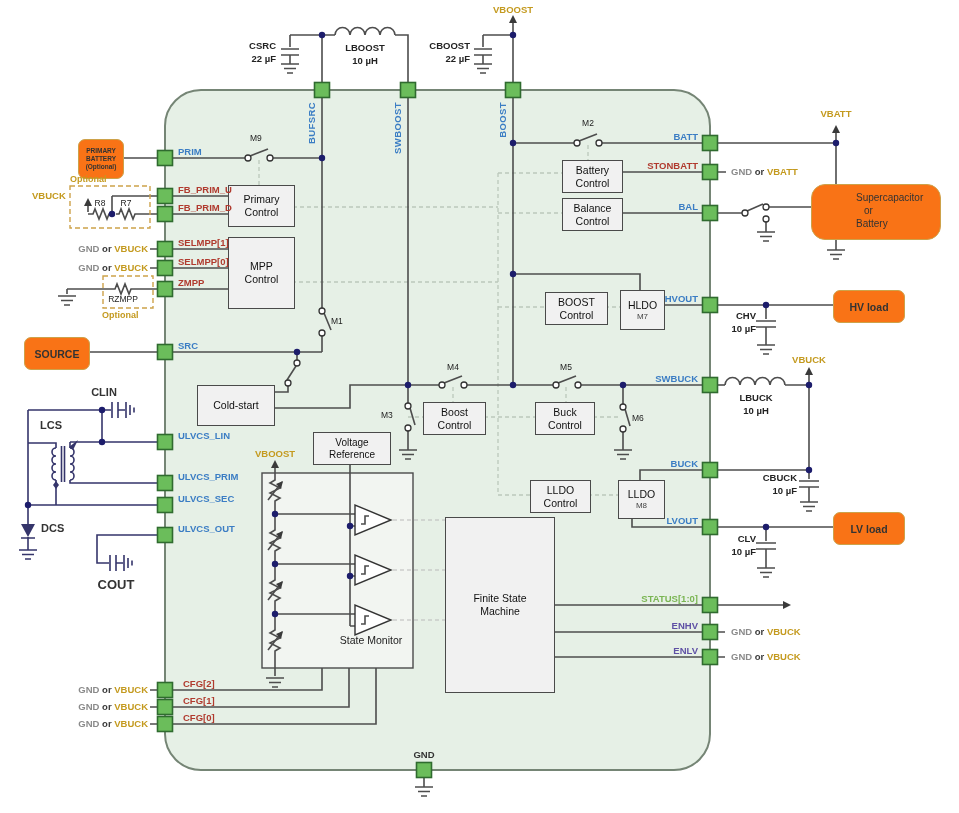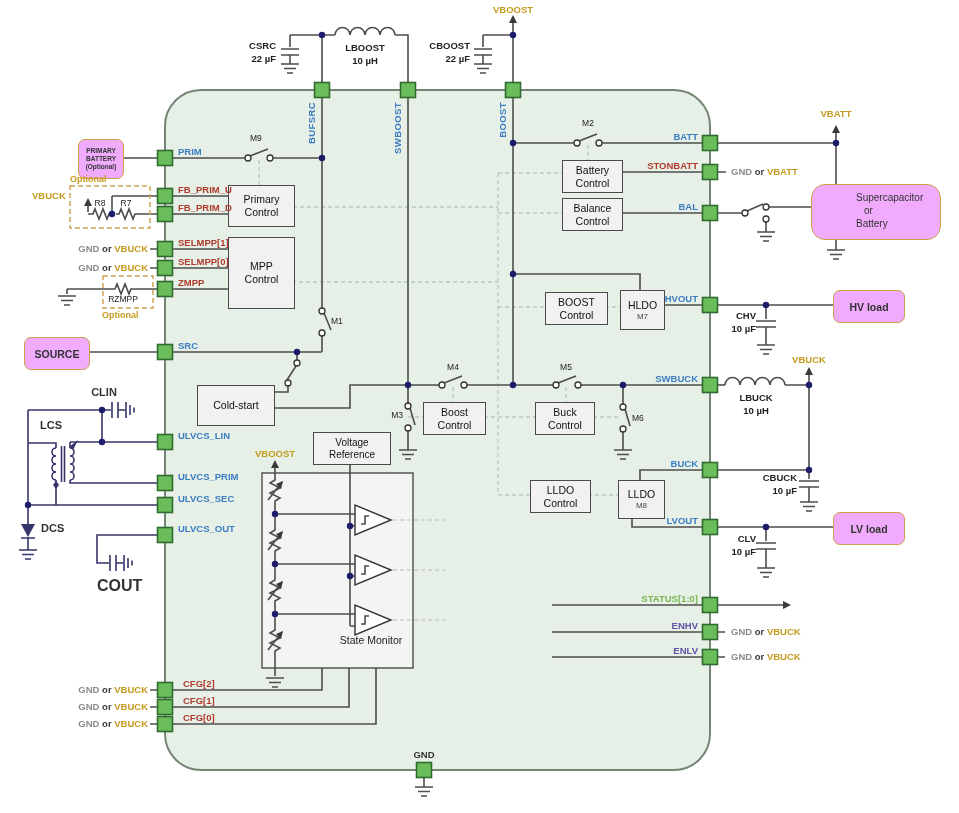--- a/index.html
+++ b/index.html
@@ -29,7 +29,7 @@
   .block{position:absolute;z-index:2;background:#f1f1f1;border:1.4px solid #4a4a4a;
          display:flex;align-items:center;justify-content:center;flex-direction:column;
          text-align:center;font:10.5px "Liberation Sans",sans-serif;color:#111;line-height:1.2}
-  .ybox{position:absolute;z-index:2;background:#f0abfc;border:1.5px solid #cda24a;border-radius:7px;
+  .ybox{position:absolute;z-index:2;background:#f97316;border:1.5px solid #cda24a;border-radius:7px;
         display:flex;align-items:center;justify-content:center;text-align:center;
         font:bold 10.5px "Liberation Sans",sans-serif;color:#333}
   .tie{display:inline}

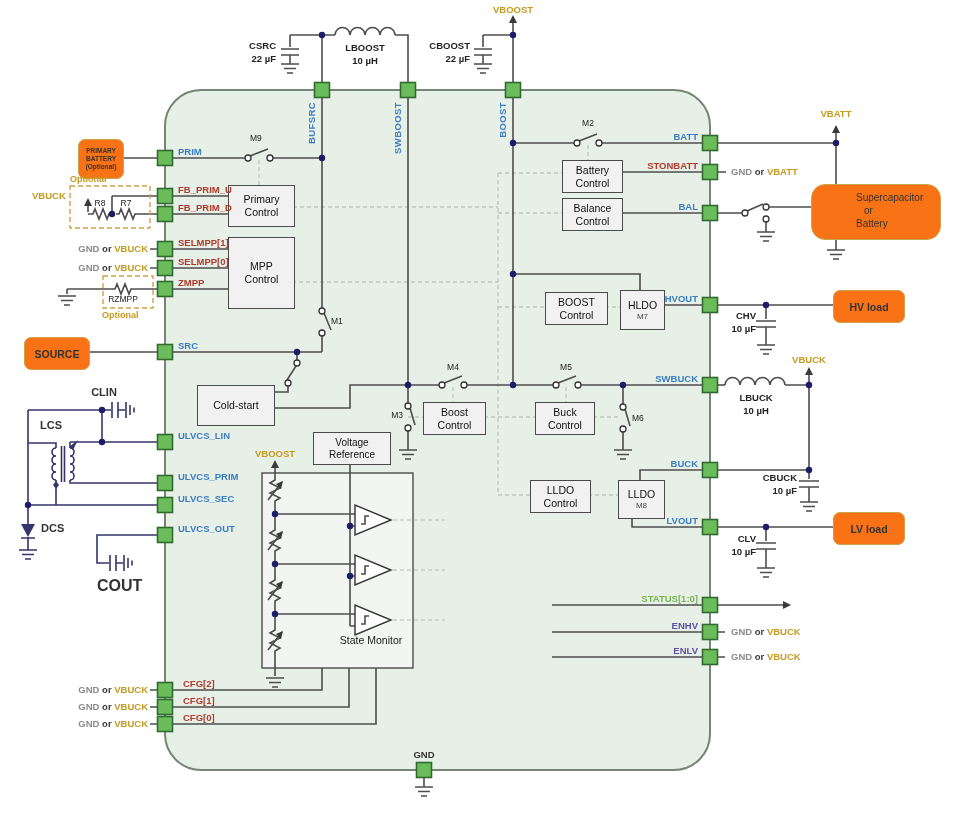--- a/index.html
+++ b/index.html
@@ -439,7 +439,7 @@
 <span class="lbl sm" style="left:250px;top:133px;width:20px;text-align:left">M9</span>
 <span class="lbl sm" style="left:331px;top:316px">M1</span>
 <span class="lbl sm" style="left:578px;top:118px;width:20px;text-align:center">M2</span>
-<span class="lbl sm" style="left:381px;top:410px;width:22px;text-align:right">M3</span>
+<span class="lbl sm" style="left:381px;top:410px;width:22px;text-align:left">M3</span>
 <span class="lbl sm" style="left:443px;top:362px;width:20px;text-align:center">M4</span>
 <span class="lbl sm" style="left:556px;top:362px;width:20px;text-align:center">M5</span>
 <span class="lbl sm" style="left:632px;top:413px">M6</span>

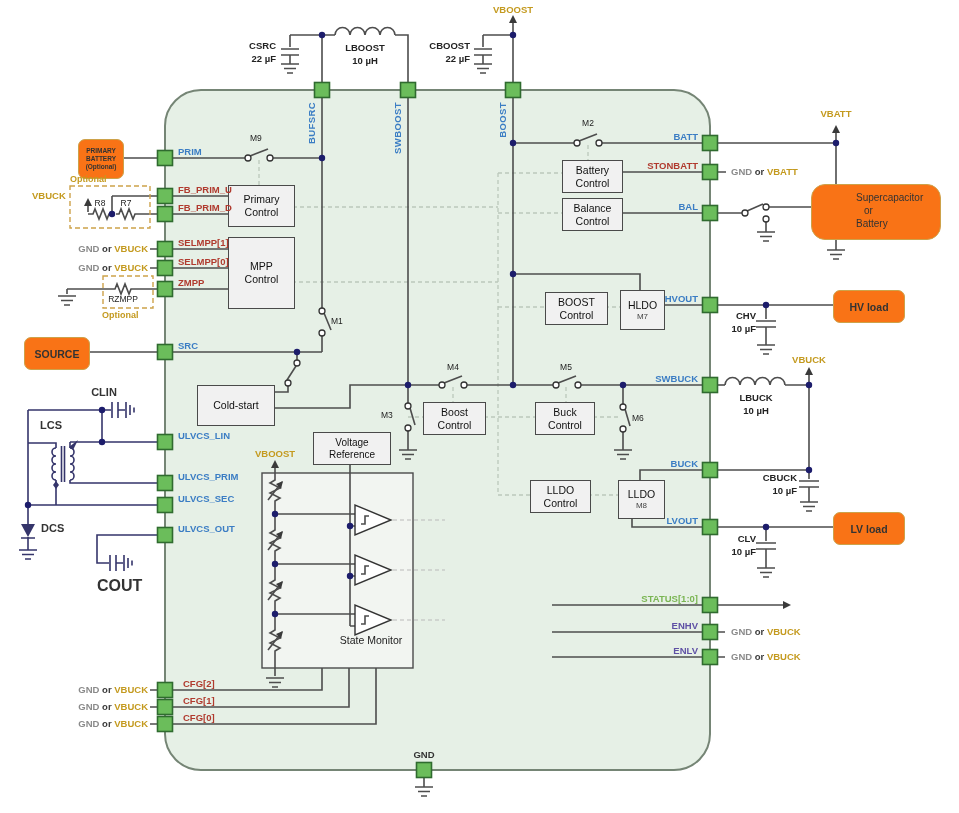--- a/index.html
+++ b/index.html
@@ -429,7 +429,7 @@
 <span class="lbl" style="left:88px;top:386px;width:32px;text-align:center;font-size:11px">CLIN</span>
 <span class="lbl" style="left:40px;top:419px;font-size:11px">LCS</span>
 <span class="lbl" style="left:41px;top:522px;font-size:11px">DCS</span>
-<span class="lbl" style="left:97px;top:577px;width:38px;text-align:center;font-size:16px">COUT</span>
+<span class="lbl" style="left:97px;top:577px;width:38px;text-align:center;font-size:13px">COUT</span>
 <span class="lbl sm" style="left:91px;top:198px;width:18px;text-align:center">R8</span>
 <span class="lbl sm" style="left:117px;top:198px;width:18px;text-align:center">R7</span>
 <span class="lbl sm" style="left:103px;top:294px;width:40px;text-align:center">RZMPP</span>

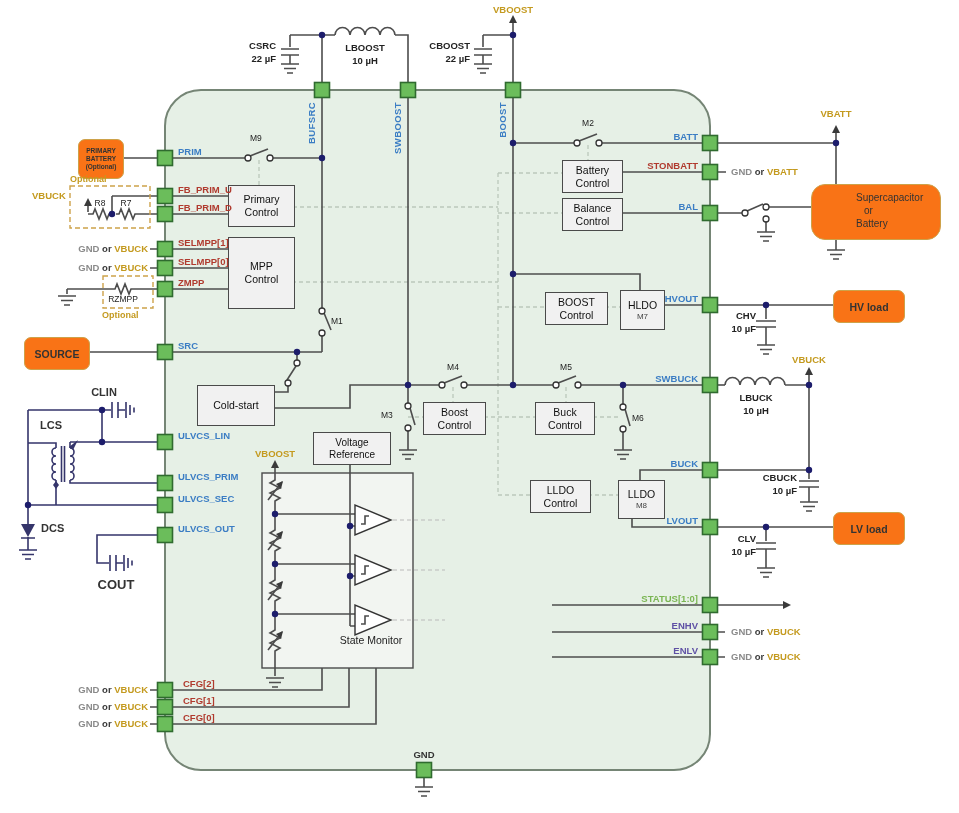--- a/index.html
+++ b/index.html
@@ -350,6 +350,9 @@
       <span>LLDO</span>
       <span style="font-size:8px;color:#444">M8</span>
     </div>
+<div class="block" style="left:445px;top:517px;width:108px;height:174px">
+      <span style="width:55px">Finite State Machine</span>
+    </div>
 <span class="lbl" style="left:338px;top:634px;width:66px;text-align:center;white-space:normal;font-weight:normal;font-size:10.5px;color:#222">State Monitor</span>
 
 <span class="lbl gold" style="left:489px;top:4px;width:48px;text-align:center">VBOOST</span>

